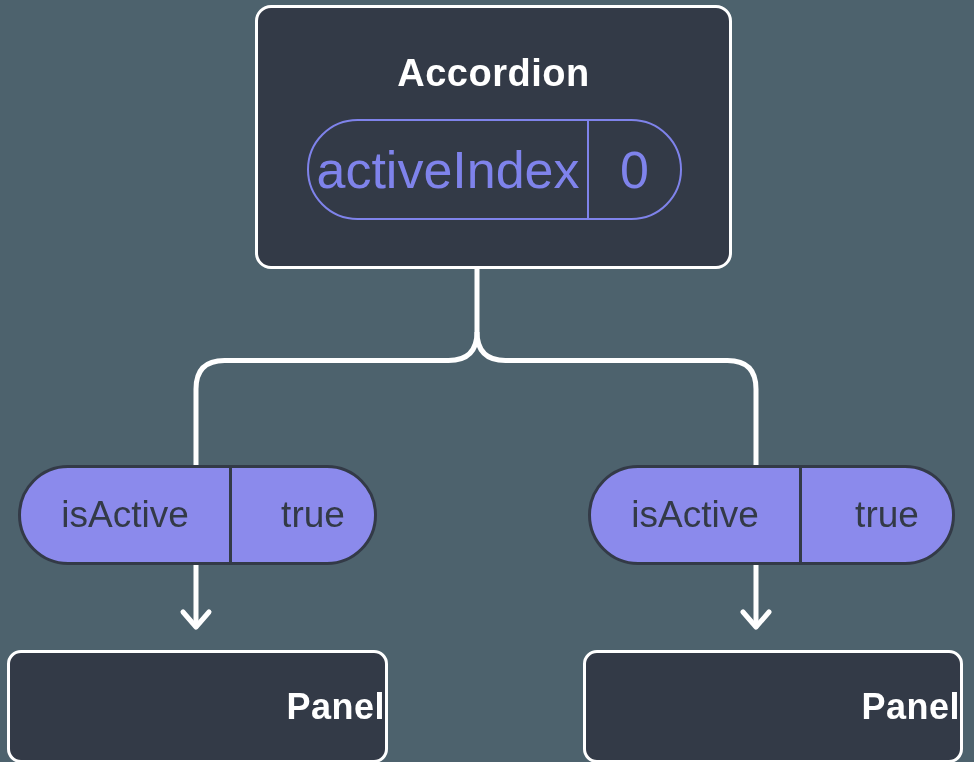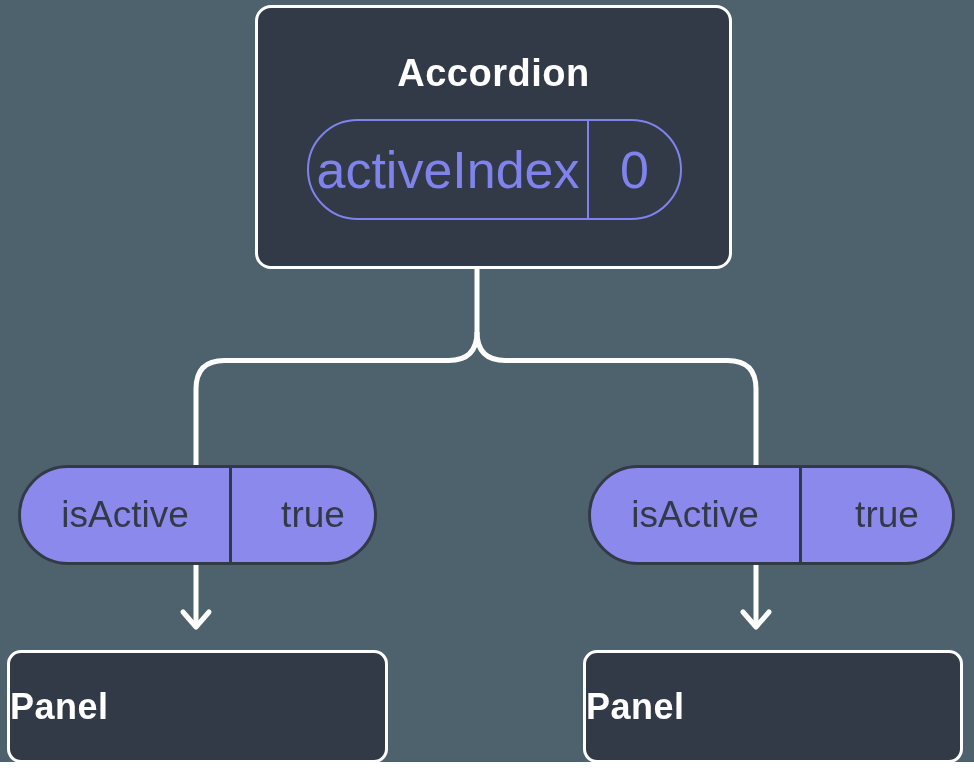--- a/index.html
+++ b/index.html
@@ -116,7 +116,7 @@
     border-radius: 14px;
     display: flex;
     align-items: center;
-    justify-content: flex-start;
+    justify-content: flex-end;
     color: var(--text-light);
     font-size: 36px;
     font-weight: 600;

